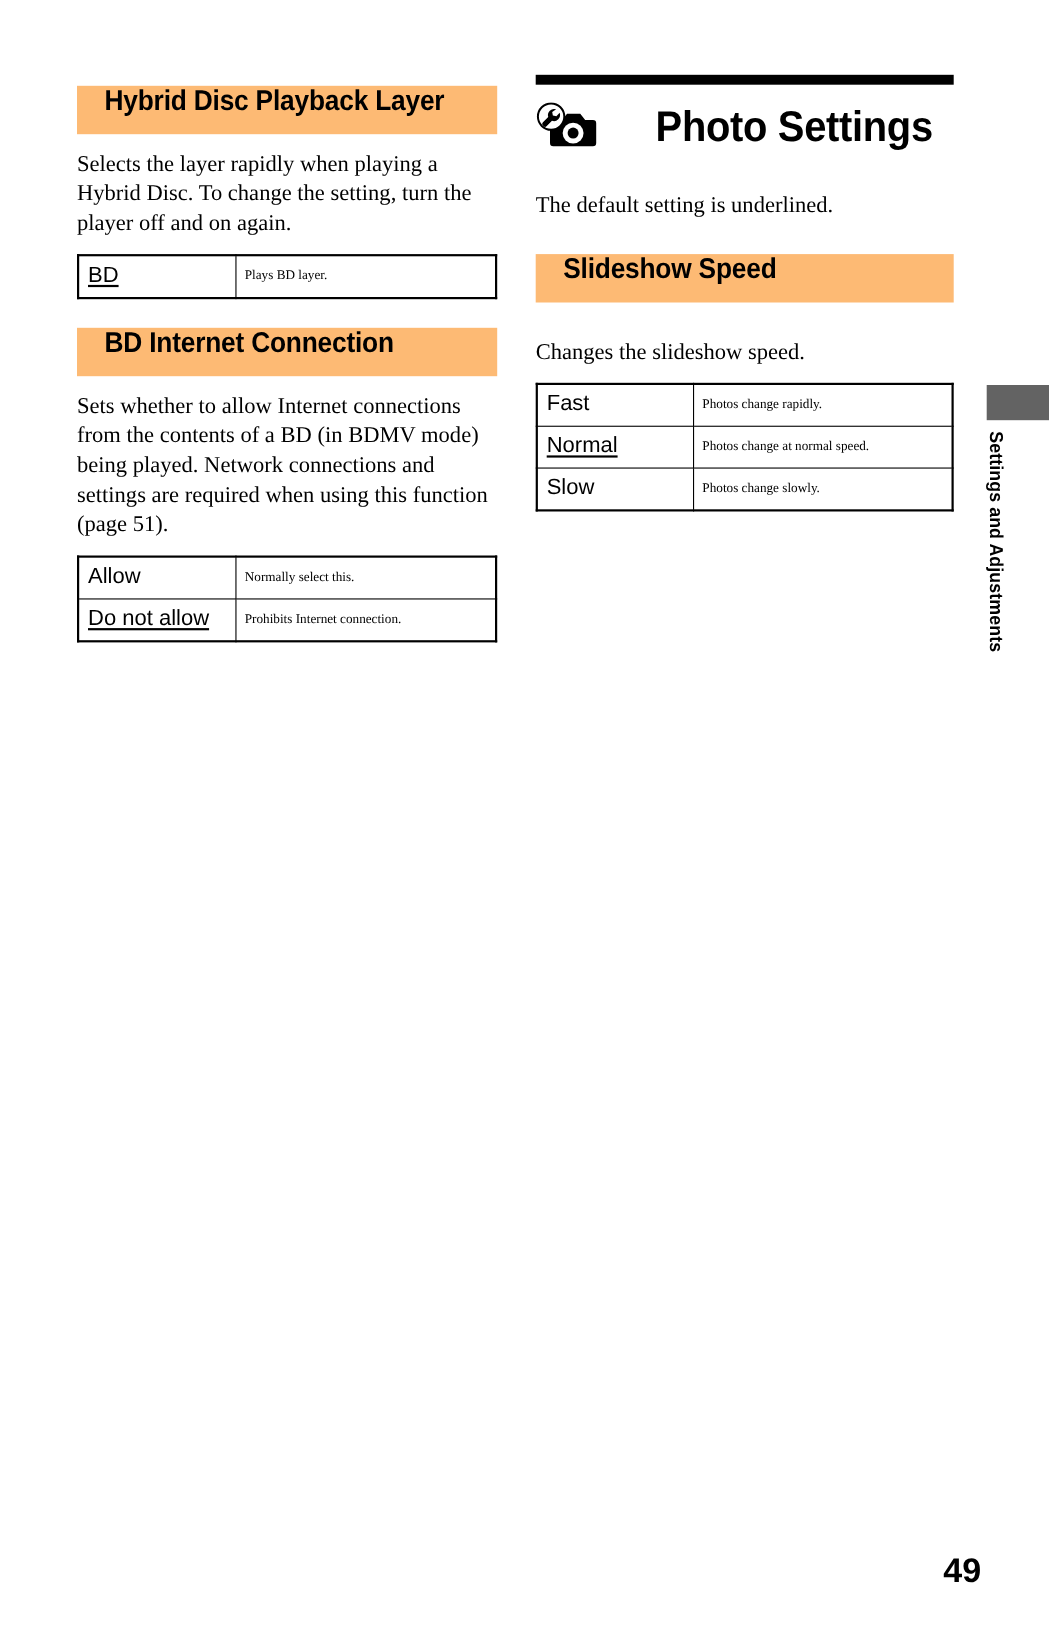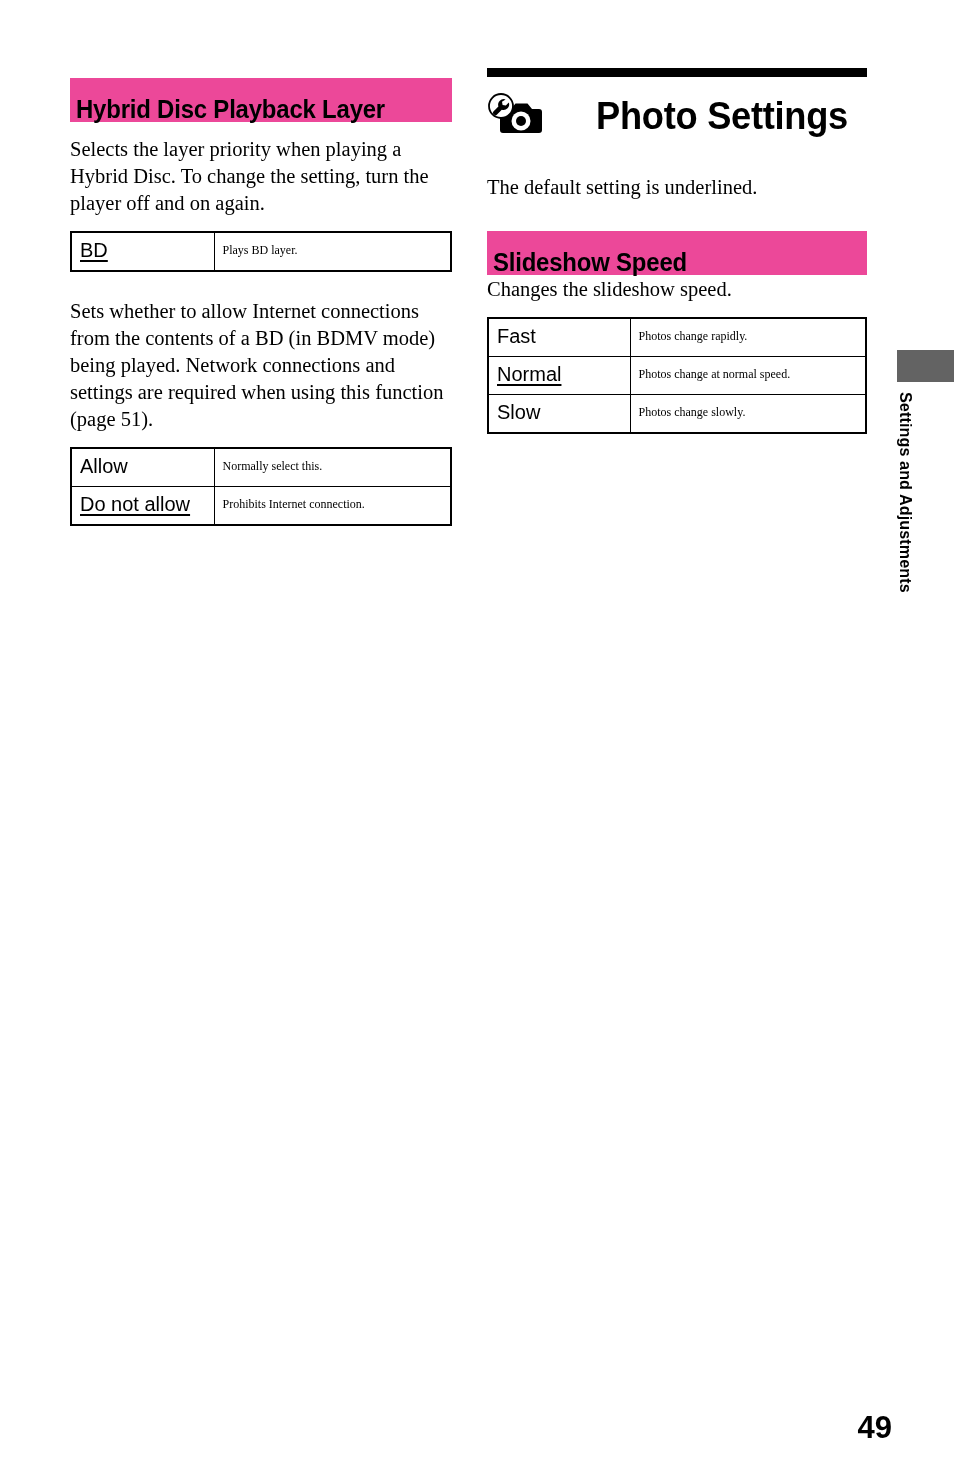--- a/index.html
+++ b/index.html
@@ -37,11 +37,11 @@
 
   
   .gray-head {
-    background: #ec4899;
+    background: #fdba74;
     height: 44px;
     display: flex;
-    align-items: flex-end;
-    padding-left: 6px;
+    align-items: flex-start;
+    padding-left: 25px;
     box-sizing: border-box;
     margin: 0;
   }

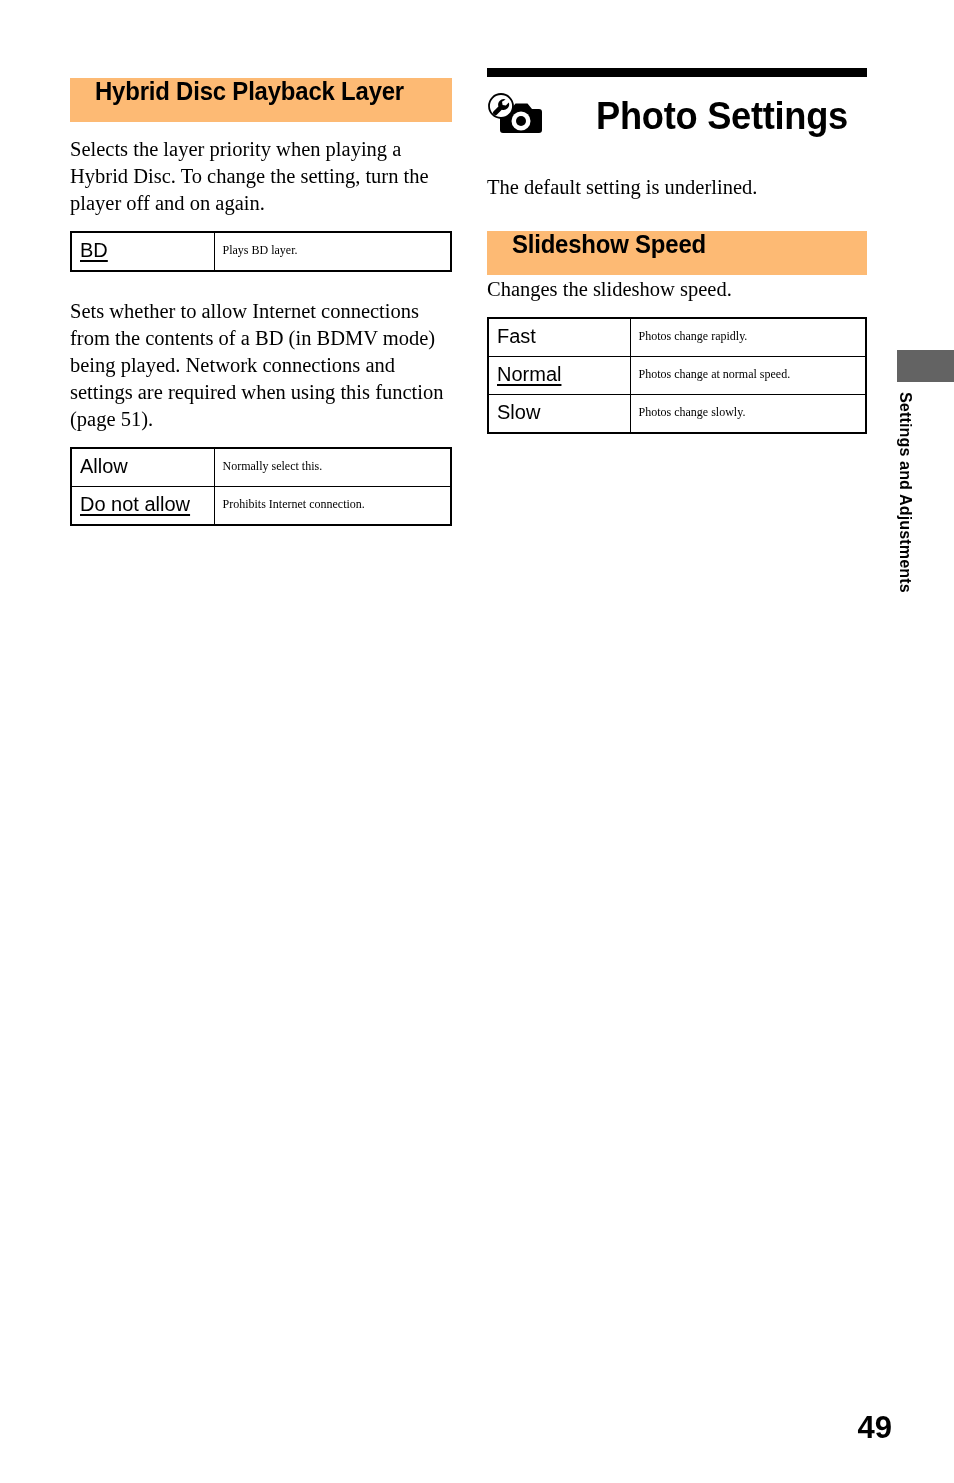--- a/index.html
+++ b/index.html
@@ -182,7 +182,7 @@
       <div class="gray-head">
         <span class="gh-text">Hybrid Disc Playback Layer</span>
       </div>
-      <p class="body-text lead-left">Selects the layer priority when playing a Hybrid Disc. To change the setting, turn the player off and on again.</p>
+      <p class="body-text lead-left">Selects the layer rapidly when playing a Hybrid Disc. To change the setting, turn the player off and on again.</p>
 
       <table class="opts tbl-left">
         <colgroup>

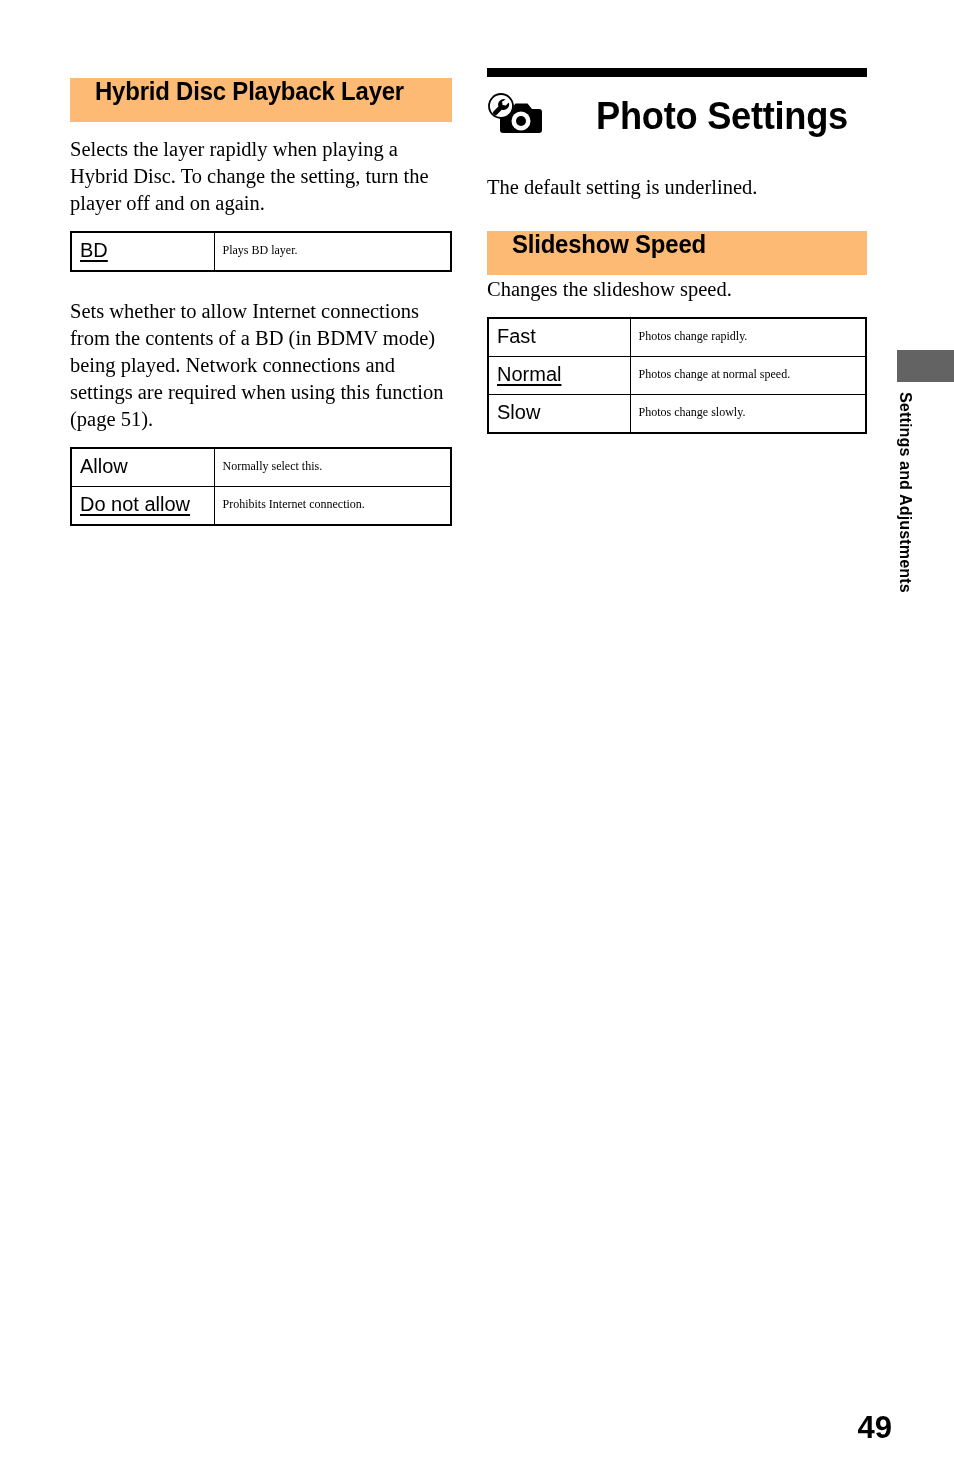--- a/index.html
+++ b/index.html
@@ -201,6 +201,9 @@
     </div>
 
     <div style="margin-top:26px;">
+      <div class="gray-head">
+        <span class="gh-text">BD Internet Connection</span>
+      </div>
       <p class="body-text lead-left">Sets whether to allow Internet connections from the contents of a BD (in BDMV mode) being played. Network connections and settings are required when using this function (page 51).</p>
 
       <table class="opts tbl-left">

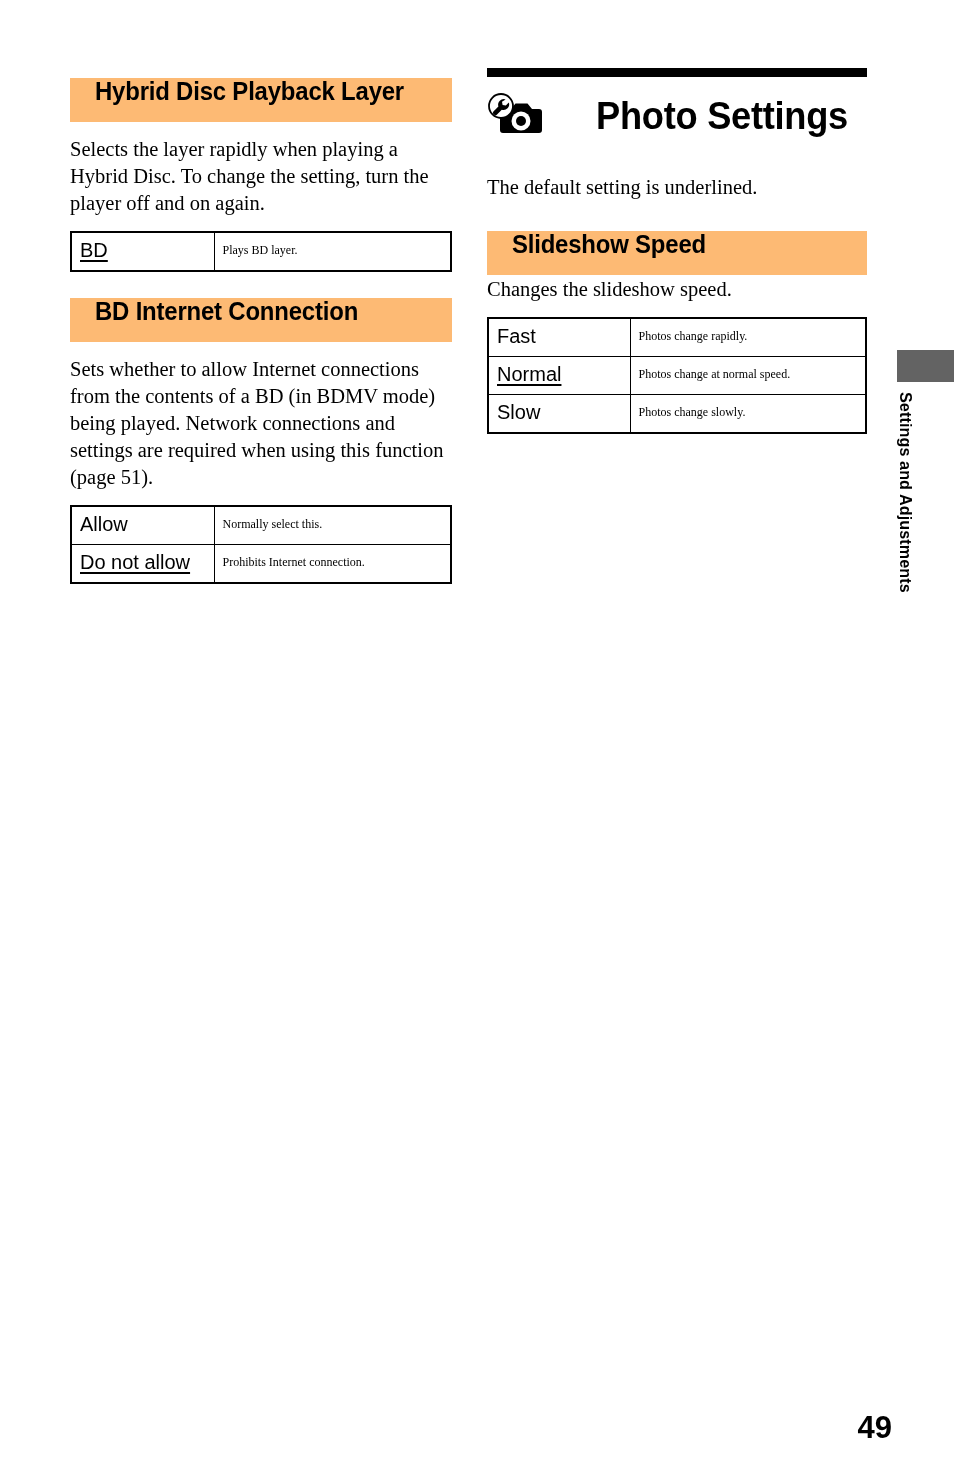--- a/index.html
+++ b/index.html
@@ -98,7 +98,7 @@
   }
   .lead-left  { margin-top: 14px; width: 378px; }
   .lead-right { margin-top: 33px; }
-  .lead-right-2 { margin-top: 1px; }
+  .lead-right-2 { margin-top: 32px; }
 
   
   table.opts {

